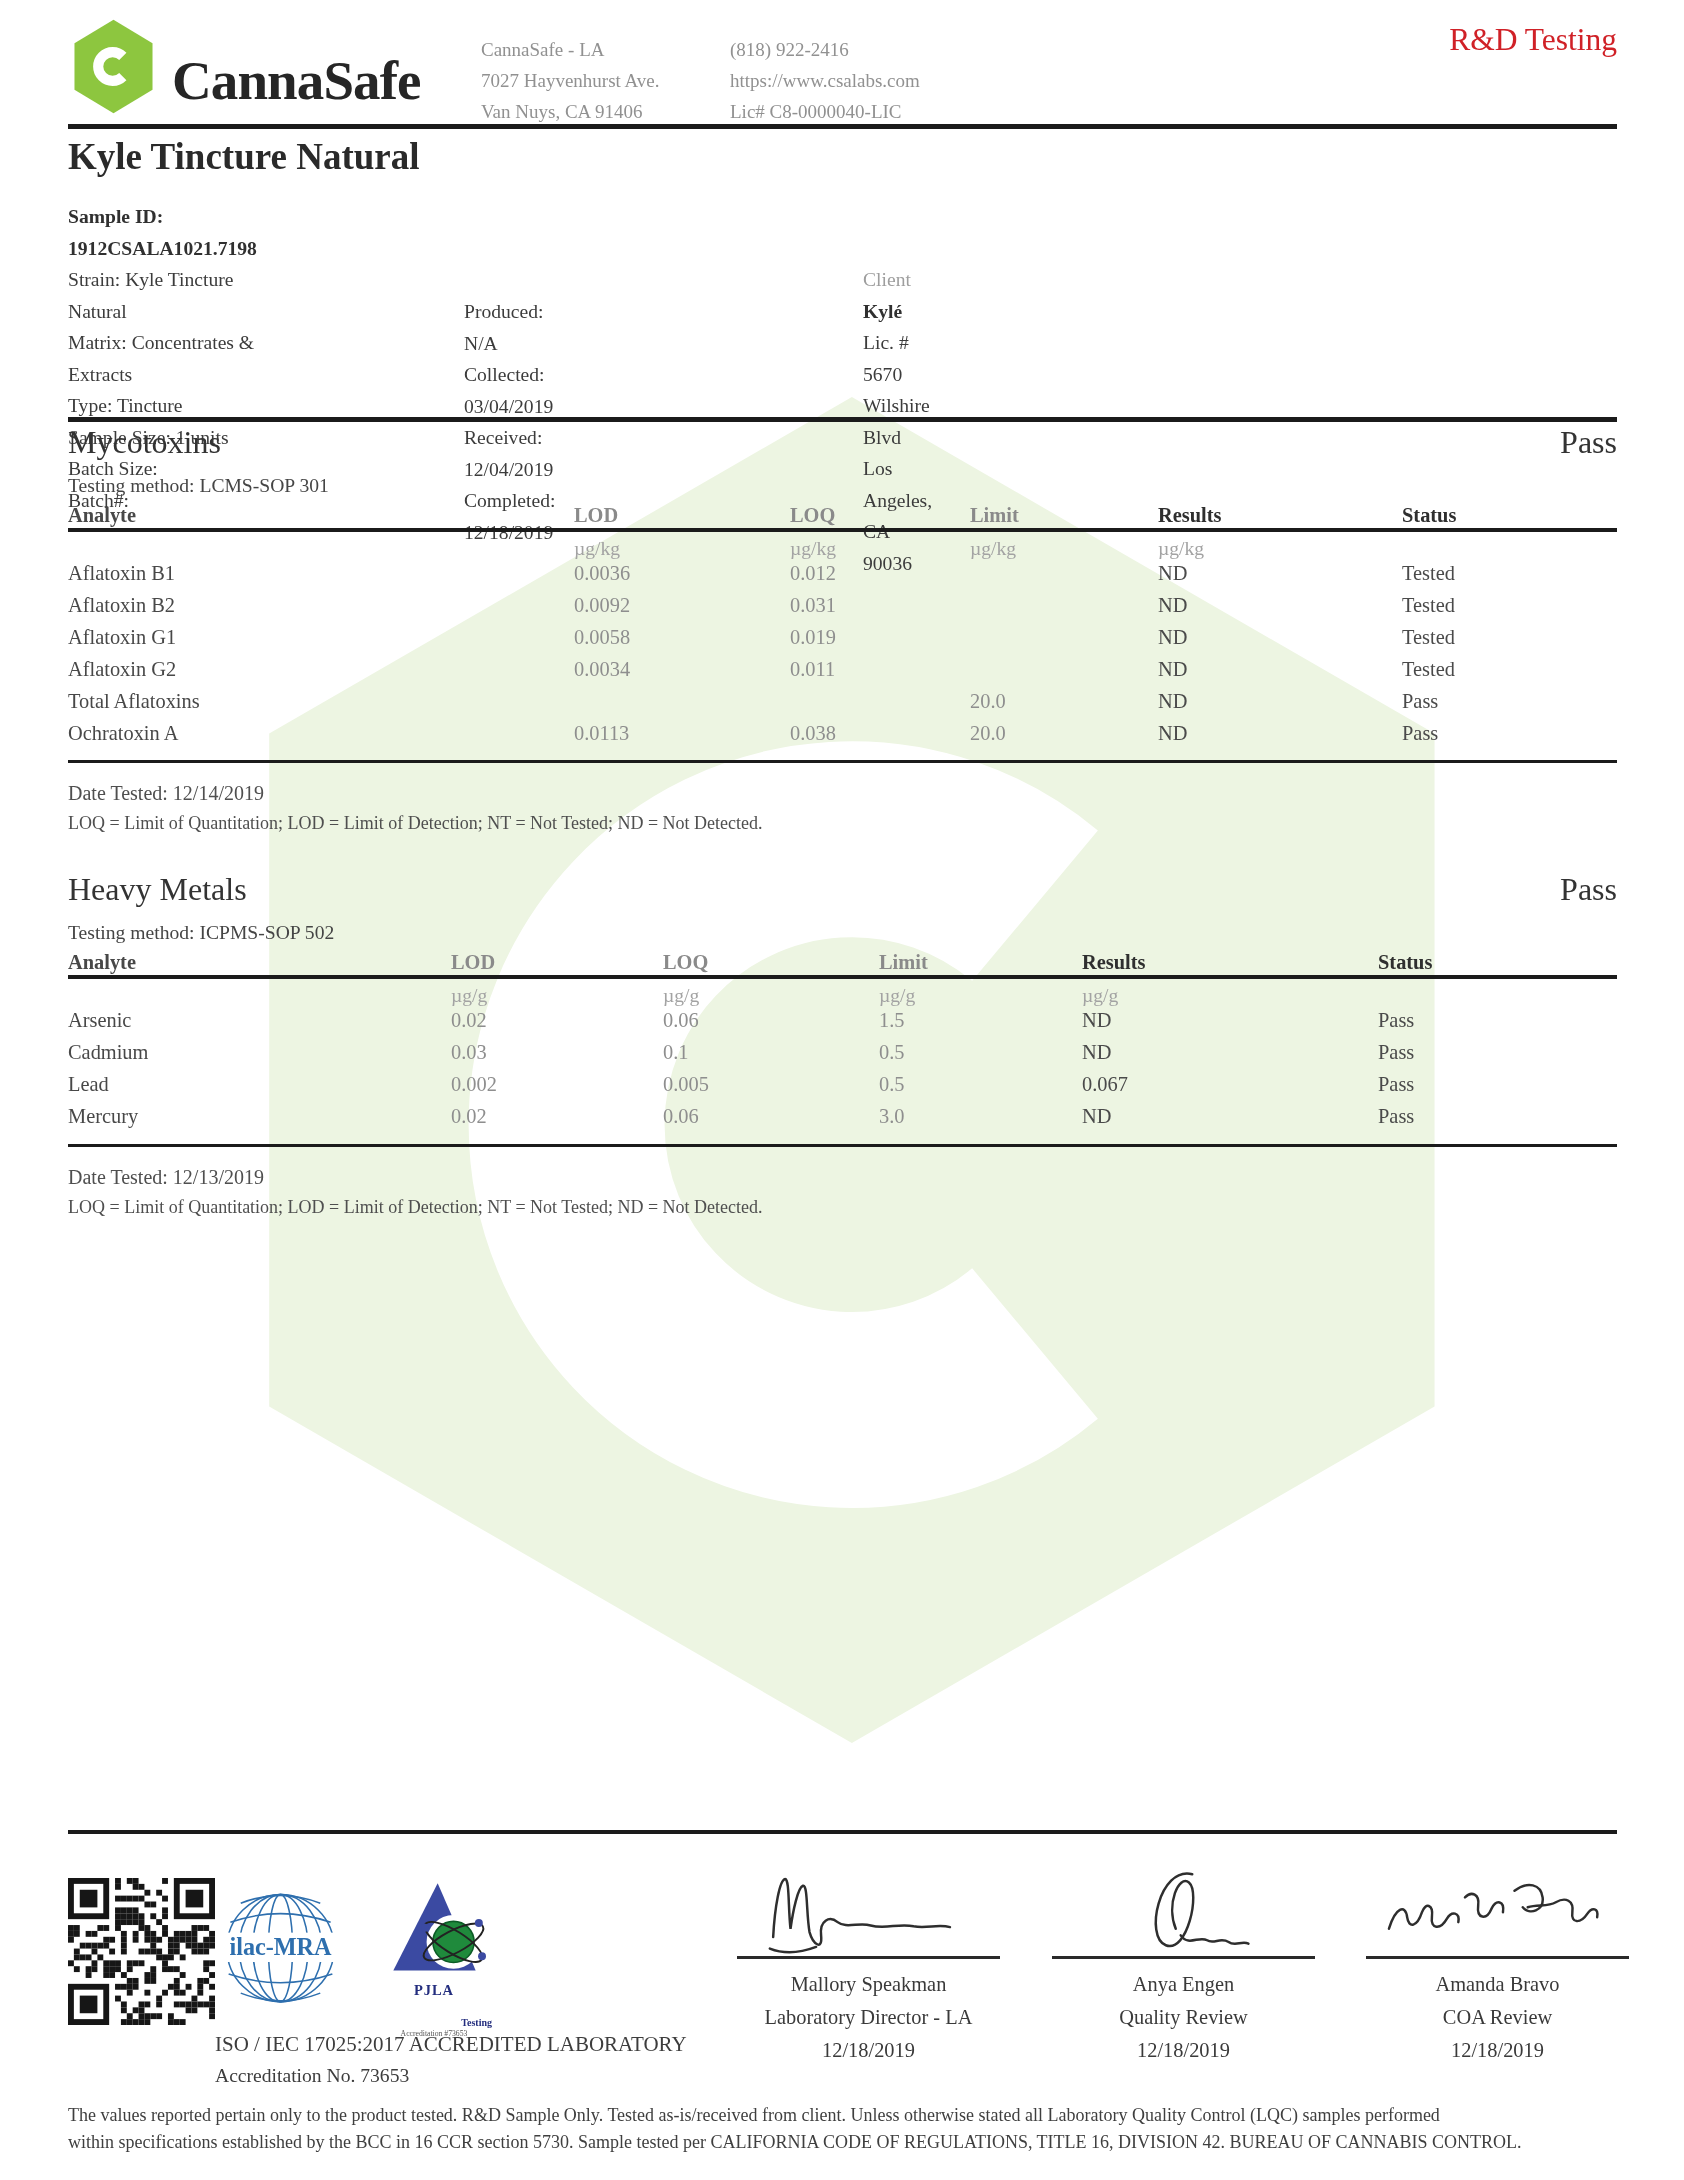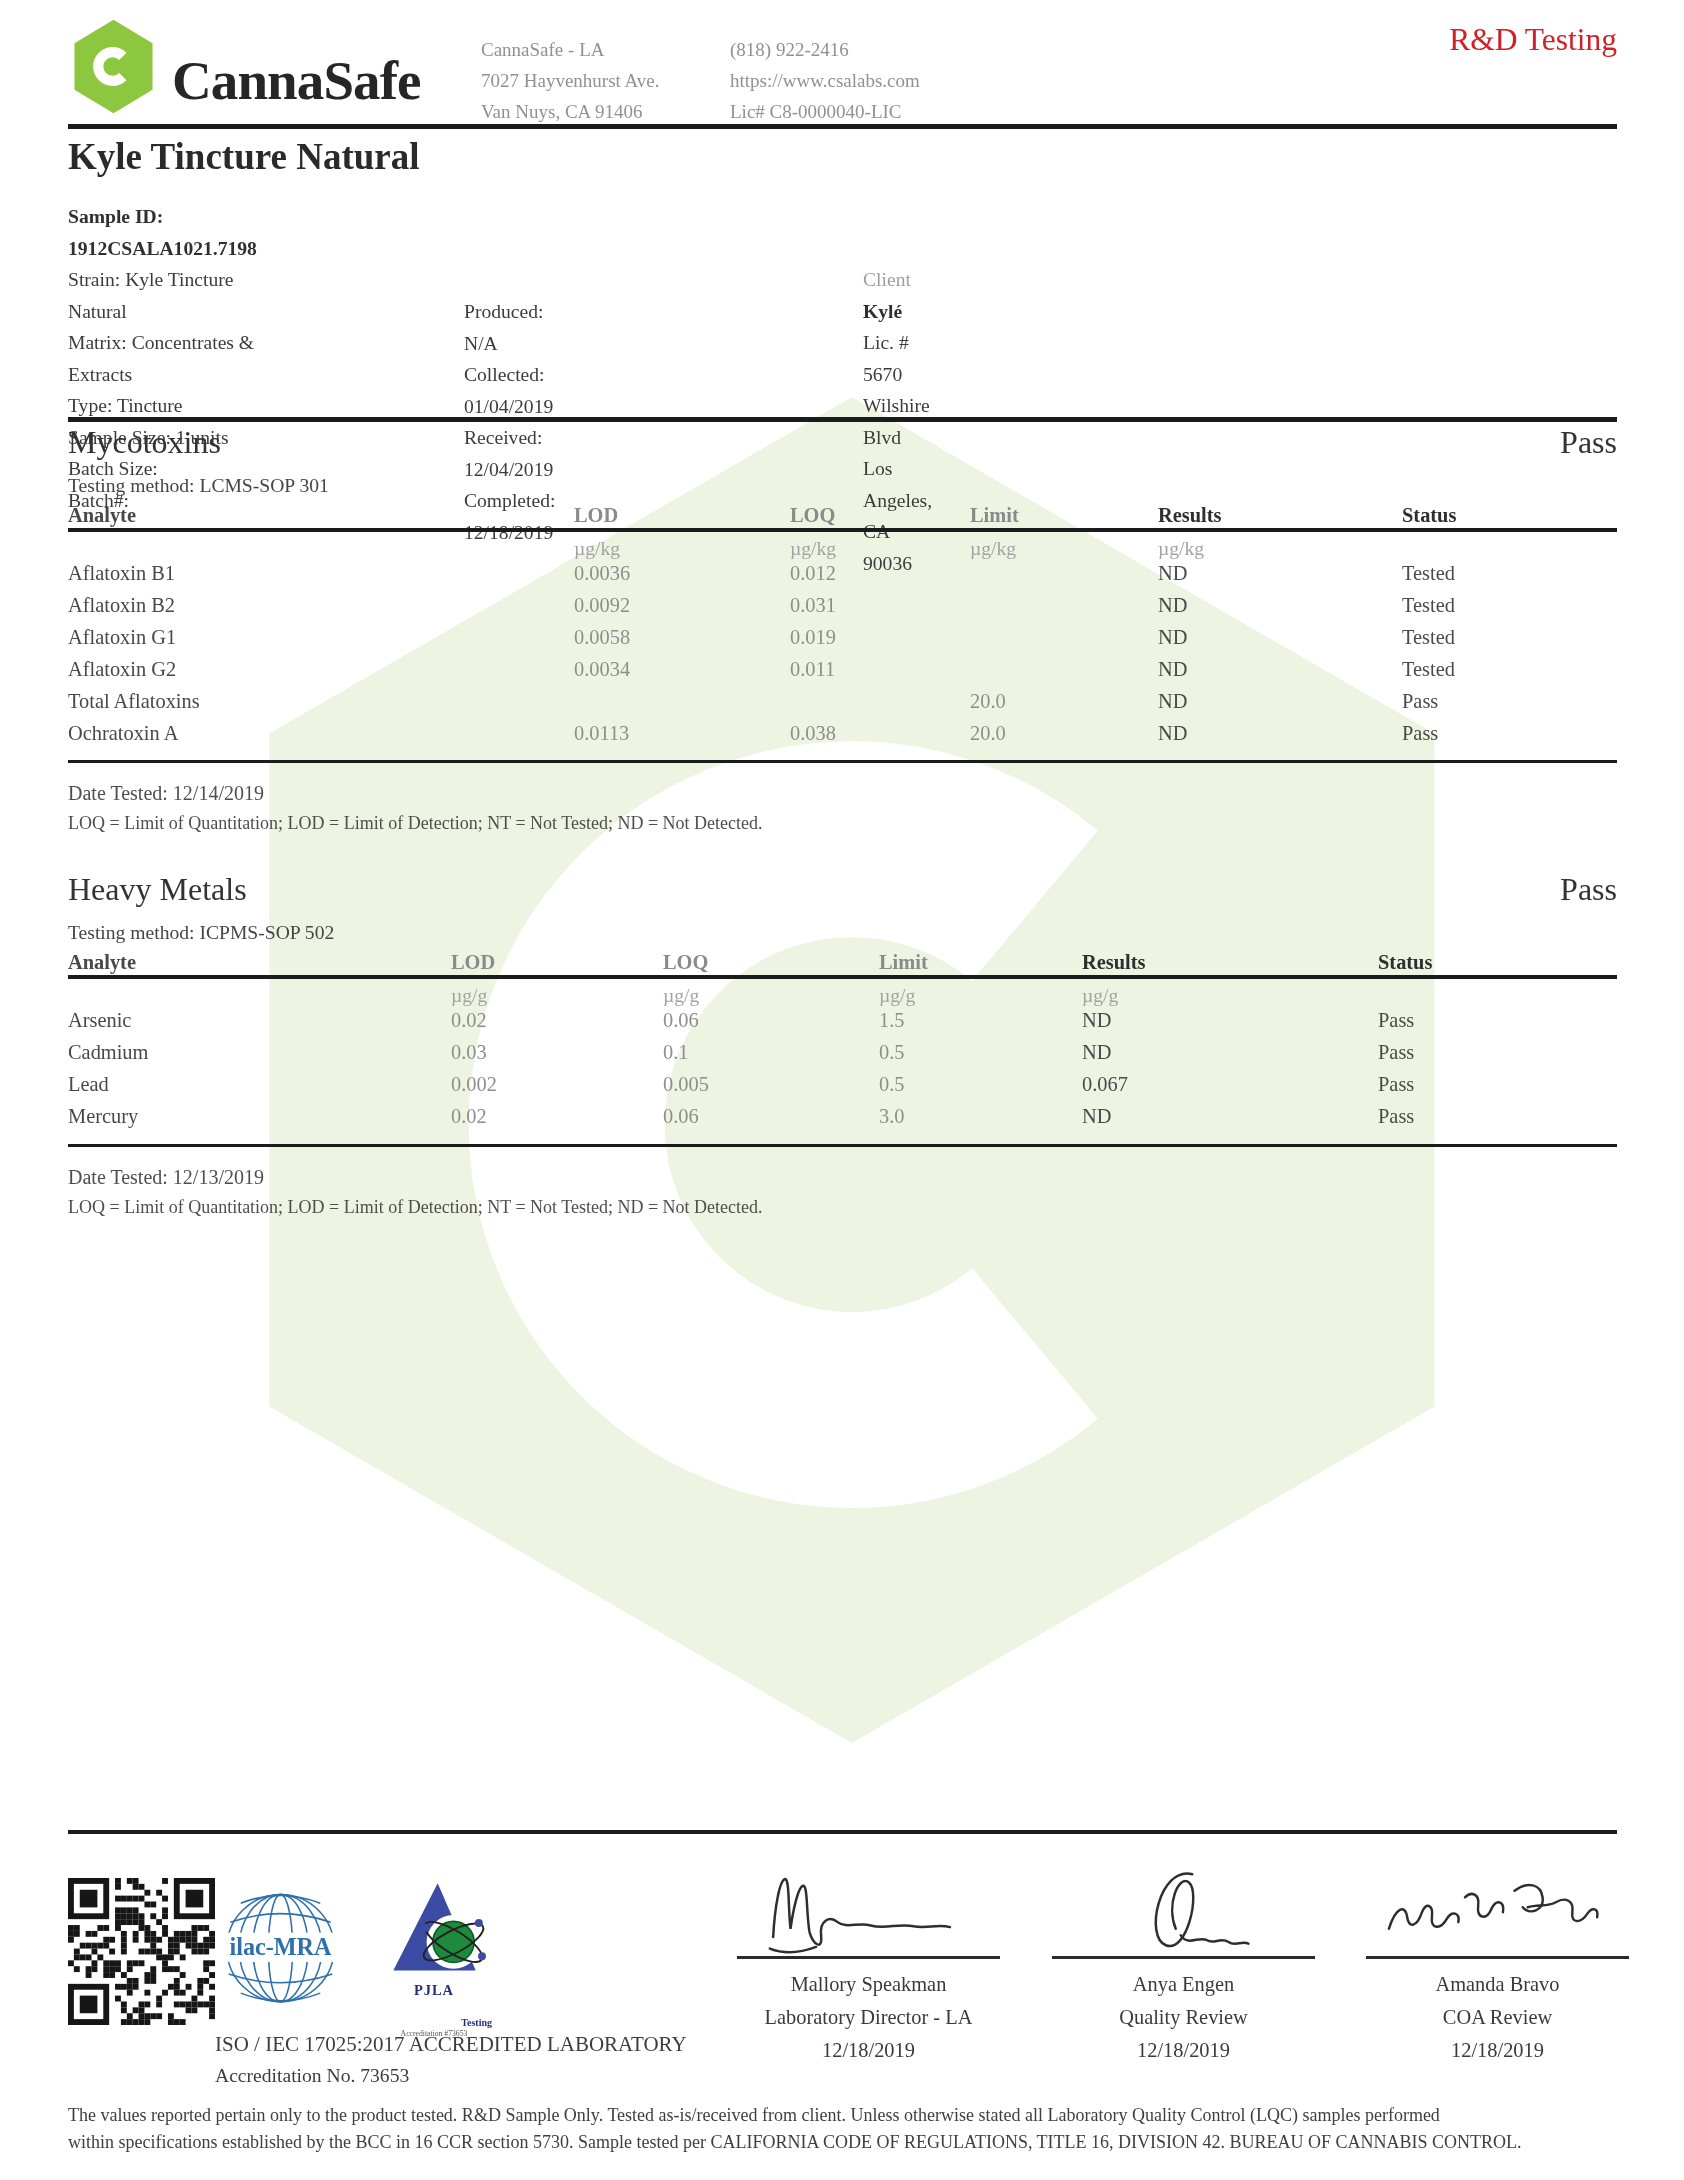--- a/index.html
+++ b/index.html
@@ -129,7 +129,7 @@
       </div>
       <div class="sample-mid">
         <div>Produced: N/A</div>
-        <div>Collected: 01/04/2019</div>
+        <div>Collected: 03/04/2019</div>
         <div>Received: 12/04/2019</div>
         <div>Completed: 12/18/2019</div>
       </div>

